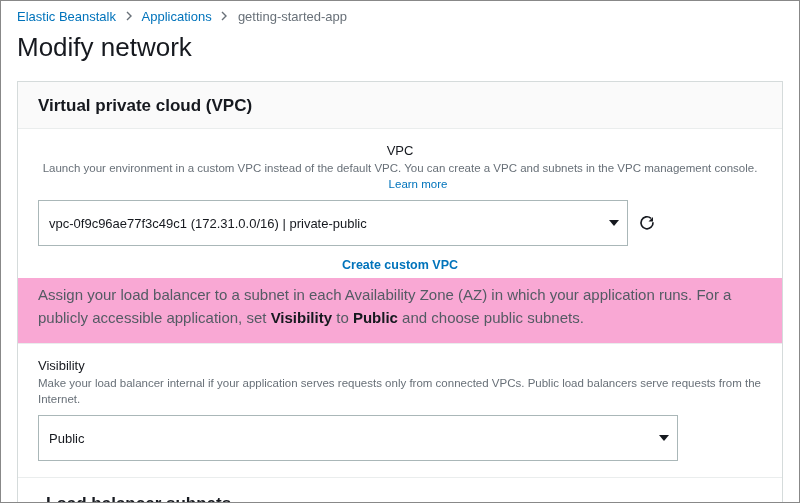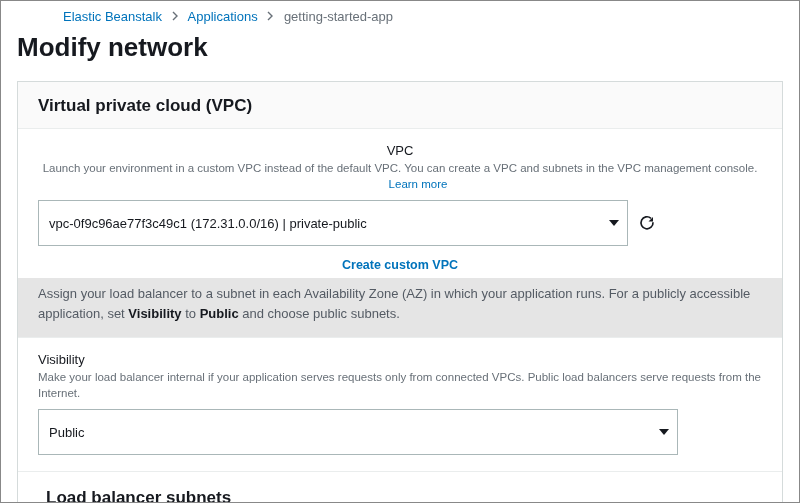--- a/index.html
+++ b/index.html
@@ -17,7 +17,6 @@
       padding: 8px 4px 4px 16px;
       font-size: 13px;
       color: #687078;
-      margin-left: 46px;
     }
     .breadcrumb a {
       color: #0073bb;

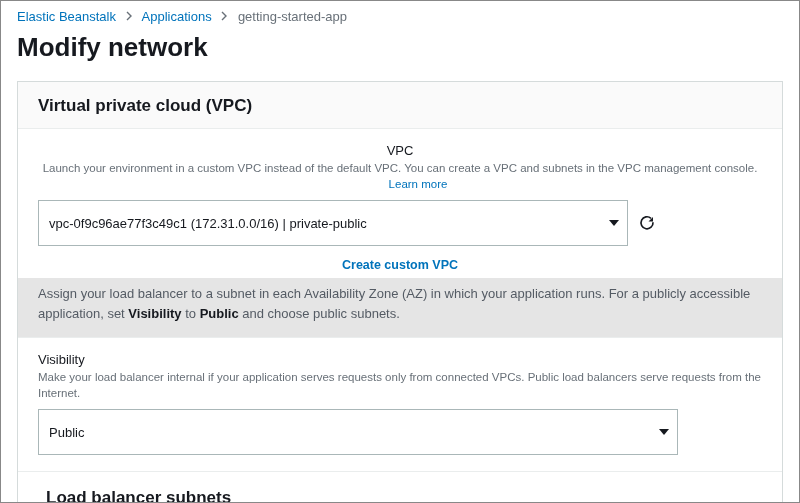--- a/index.html
+++ b/index.html
@@ -32,7 +32,7 @@
     }
     h1.page-title {
       font-size: 26px;
-      font-weight: 700;
+      font-weight: 400;
       padding: 4px 16px 18px 16px;
       color: #16191f;
     }

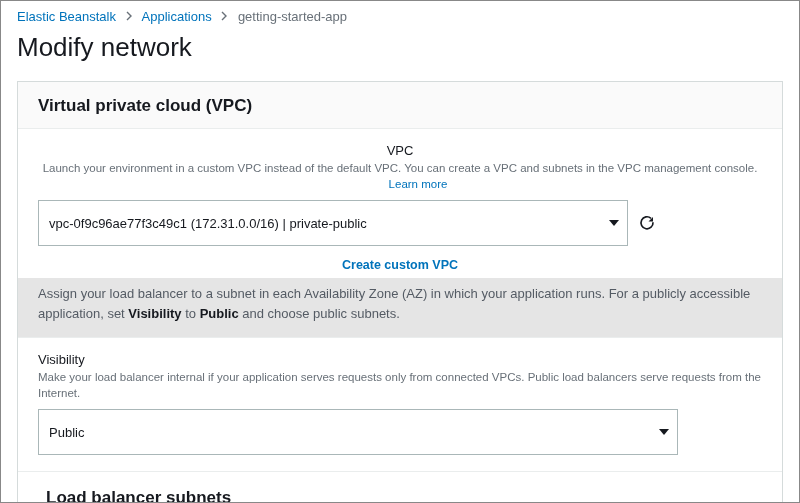--- a/index.html
+++ b/index.html
@@ -117,12 +117,12 @@
       font-weight: 700;
     }
     .sub-desc {
-      font-size: 13px;
+      font-size: 15px;
       color: #545b64;
       padding: 6px 20px 14px 20px;
       line-height: 1.5;
       border-bottom: 1px solid #eaeded;
-      background: #e5e5e5;
+      background: #f9a8d4;
       margin-top: -12px;
     }
     .sub-desc b { color: #16191f; }

